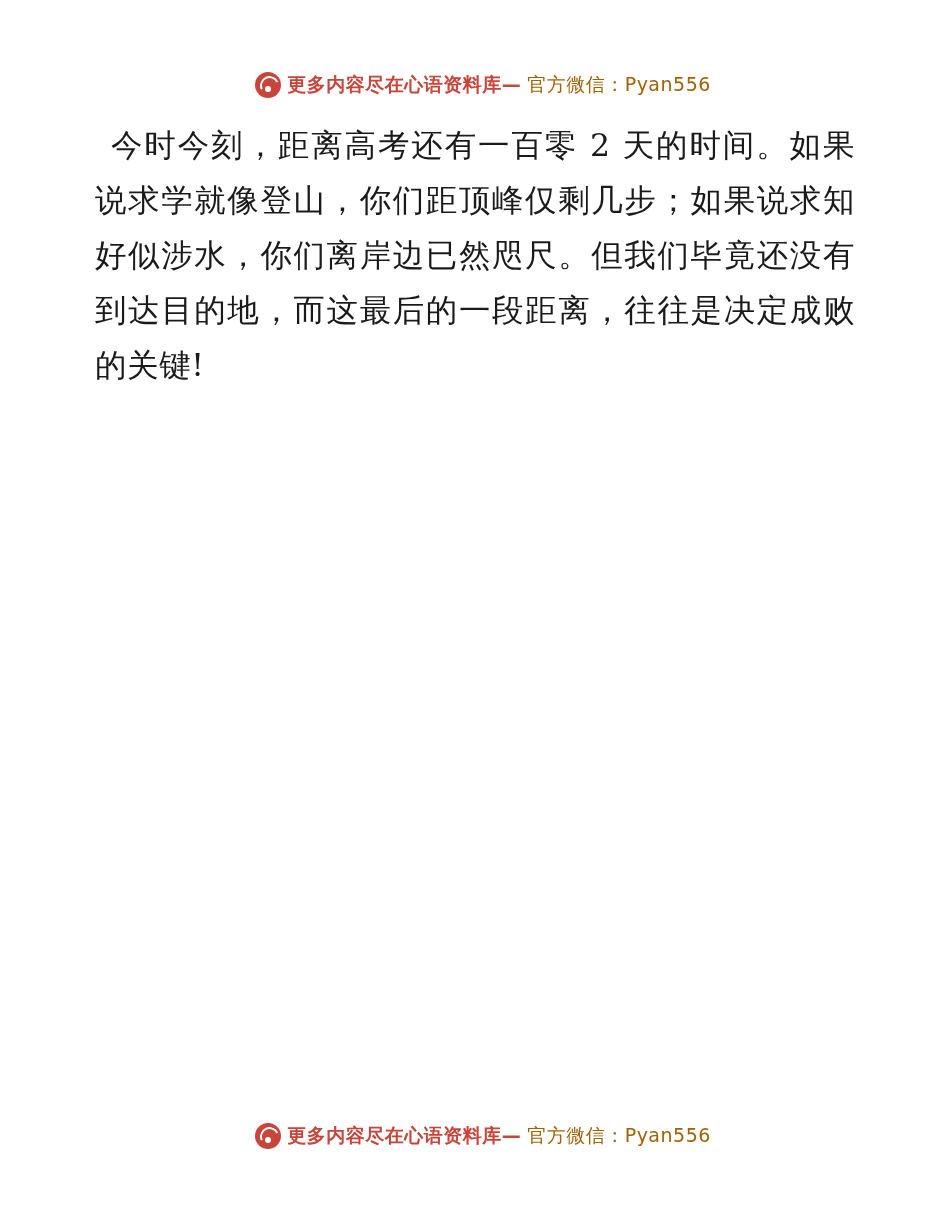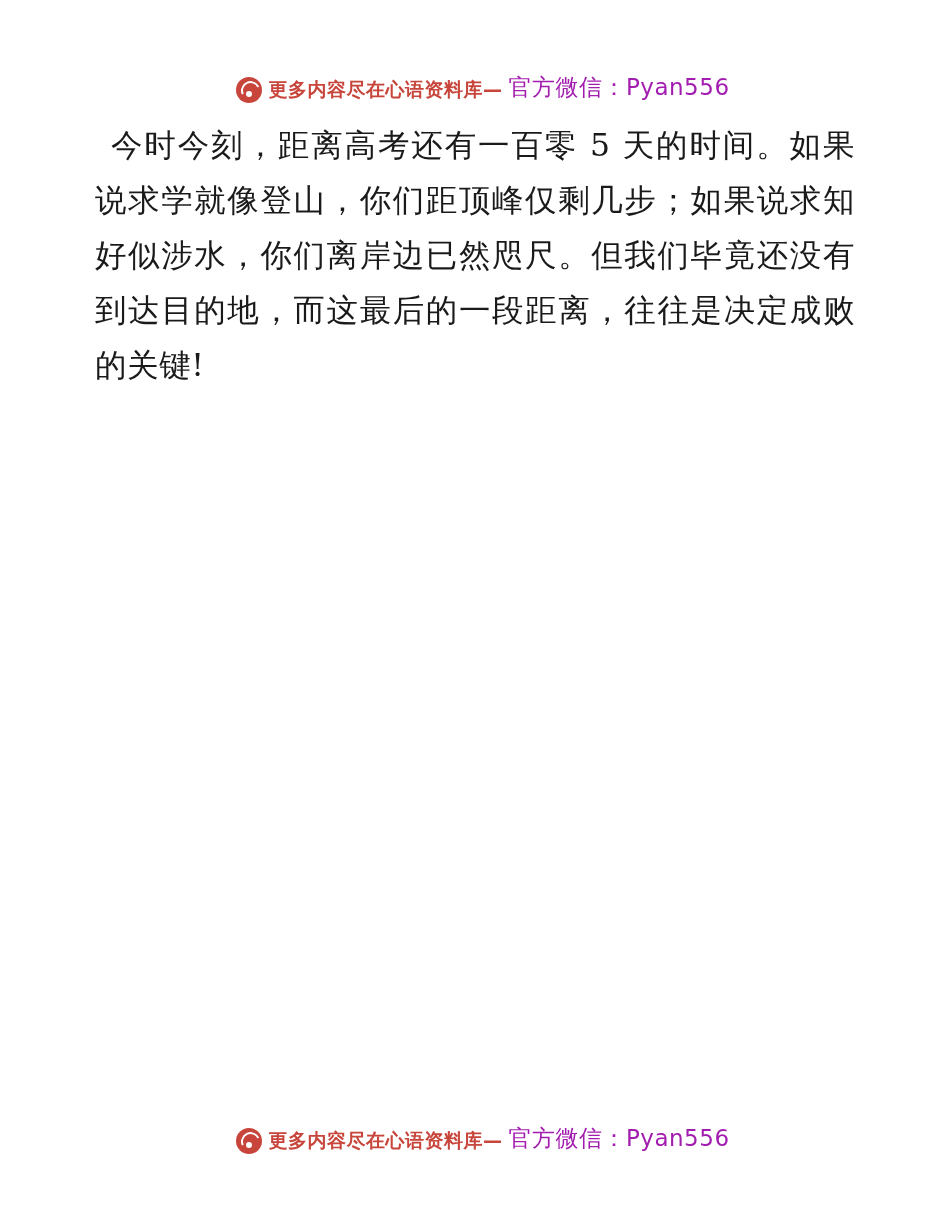--- a/index.html
+++ b/index.html
@@ -77,8 +77,8 @@
   }
   .wm-text2 {
     font-family: "DejaVu Sans", "Liberation Sans", sans-serif;
-    font-size: 23px;
-    color: #a21caf;
+    font-size: 19px;
+    color: #a16207;
     letter-spacing: 0.5px;
   }
 

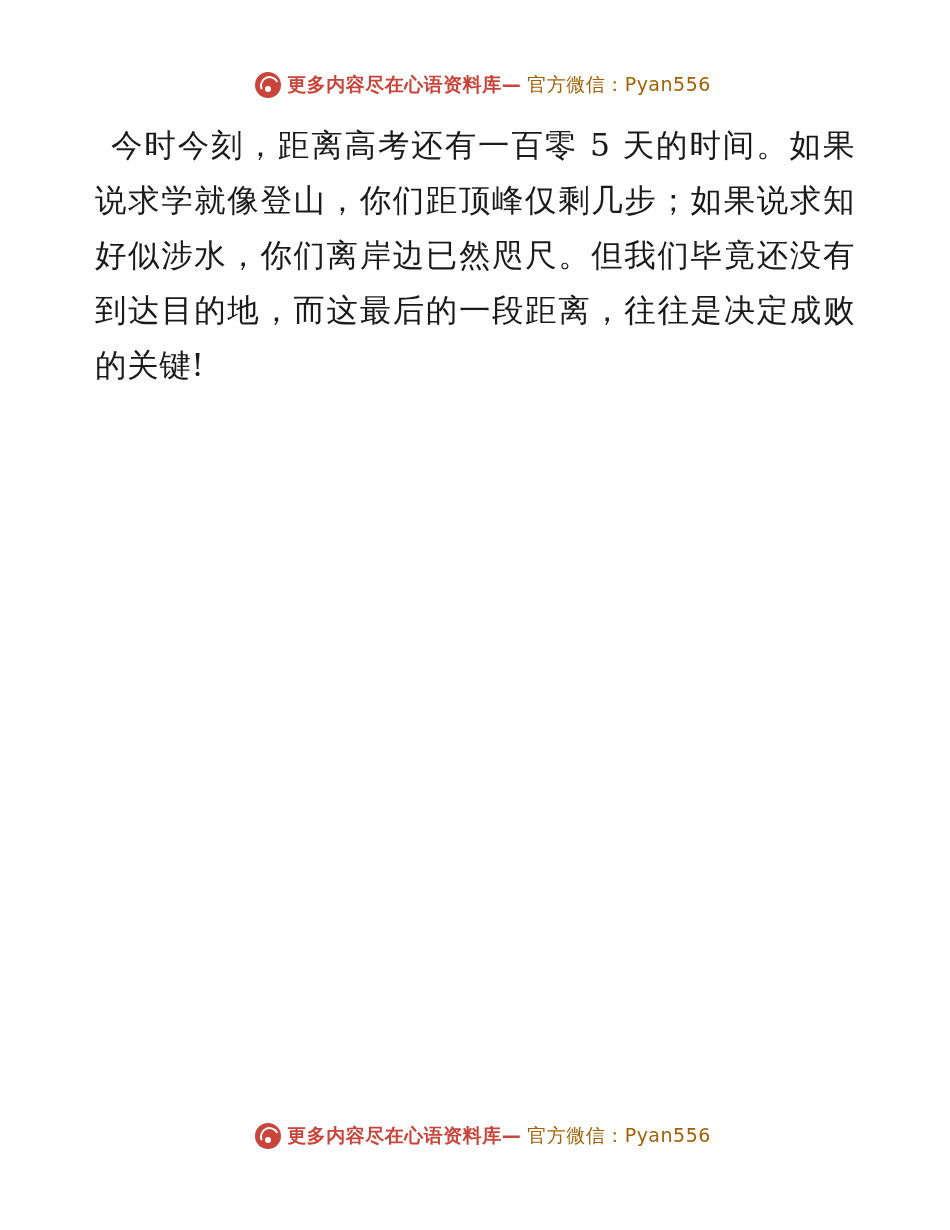--- a/index.html
+++ b/index.html
@@ -118,7 +118,7 @@
   </div>
 
   <div class="doc-body">
-    <p class="para indent">今时今刻，距离高考还有一百零 5 天的时间。如果说求学就像登山，你们距顶峰仅剩几步；如果说求知好似涉水，你们离岸边已然咫尺。但我们毕竟还没有到达目的地，而这最后的一段距离，往往是决定成败的关键!</p>
+    <p class="para indent">今时今刻，距离高考还有一百零 2 天的时间。如果说求学就像登山，你们距顶峰仅剩几步；如果说求知好似涉水，你们离岸边已然咫尺。但我们毕竟还没有到达目的地，而这最后的一段距离，往往是决定成败的关键!</p>
   </div>
 
   <div class="watermark bottom">

